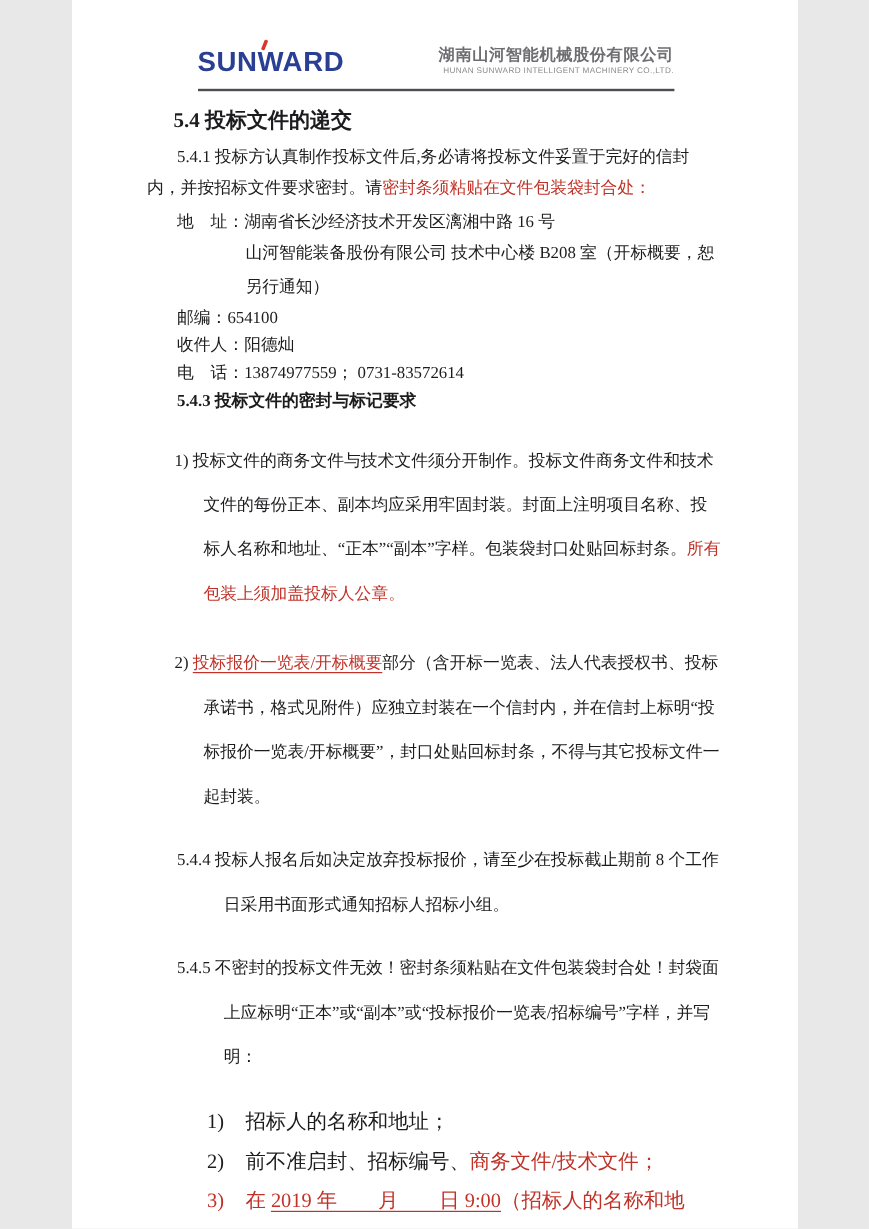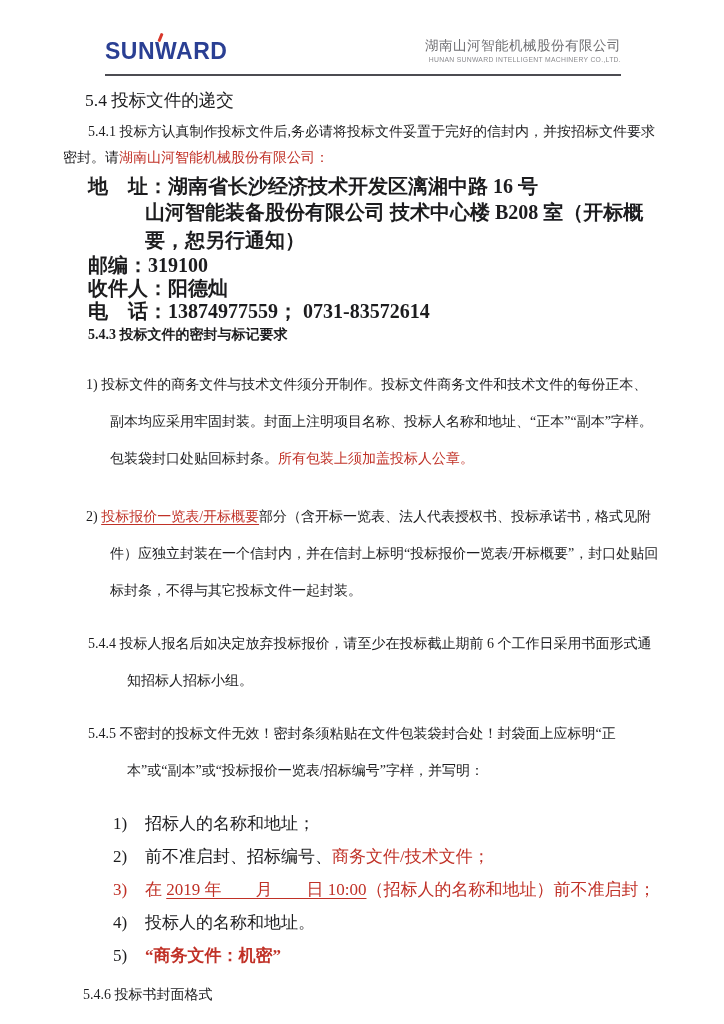--- a/index.html
+++ b/index.html
@@ -5,7 +5,7 @@
   html,body{margin:0;padding:0;background:#e8e8e8;}
   .page{
     position:relative;
-    width:724px;height:1024px;
+    width:605px;height:1024px;
     margin:0 auto;
     background:#ffffff;
     box-sizing:border-box;

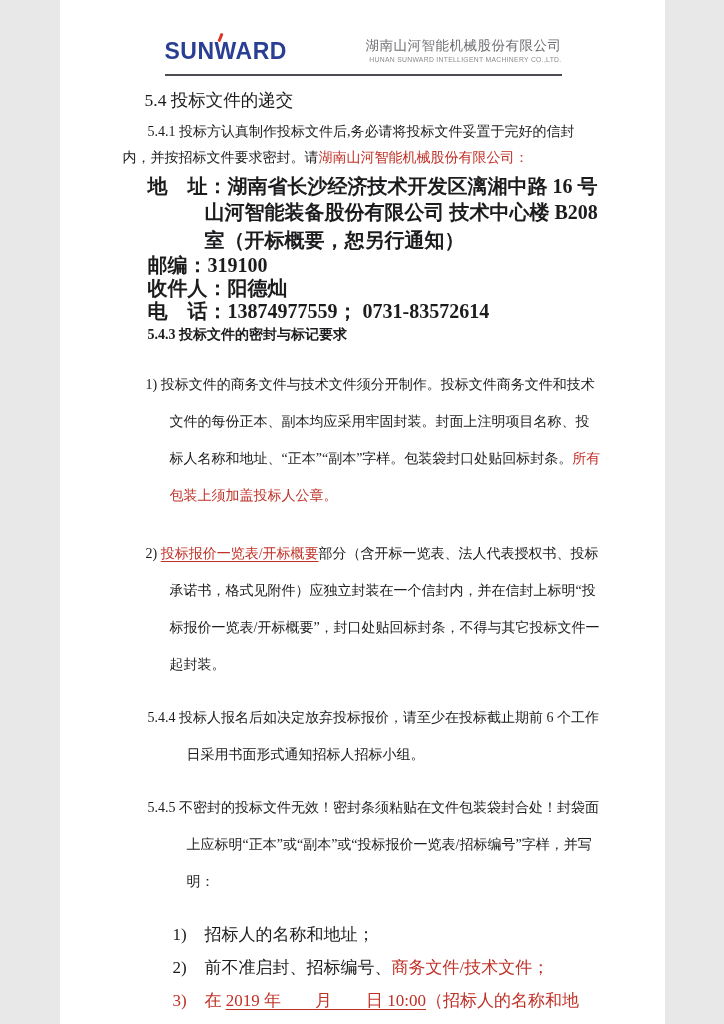--- a/index.html
+++ b/index.html
@@ -35,7 +35,7 @@
   .co{text-align:right;line-height:1.15;}
   .co-cn{
     font-family:"Liberation Sans","DejaVu Sans",sans-serif;
-    font-size:13.5px;font-weight:normal;color:#6e6e72;letter-spacing:.5px;margin-left:15px;
+    font-size:13.5px;font-weight:bold;color:#6e6e72;letter-spacing:.5px;margin-left:15px;
   }
   .co-en{
     font-family:"Liberation Sans","DejaVu Sans",sans-serif;

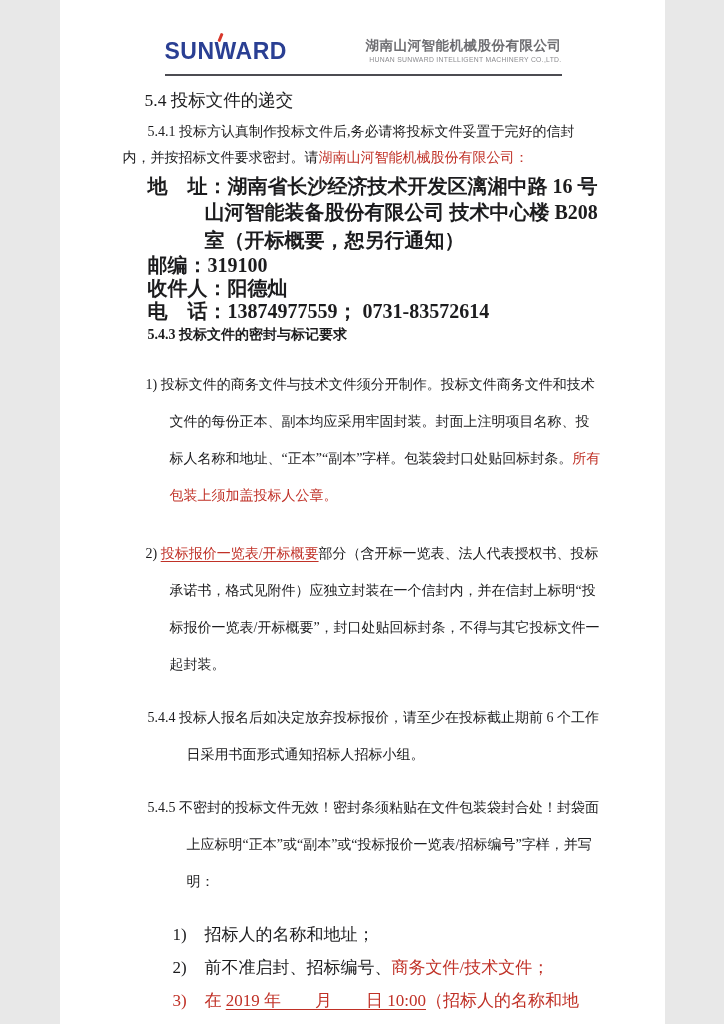--- a/index.html
+++ b/index.html
@@ -46,7 +46,7 @@
   .ul{text-decoration:underline;text-underline-offset:3px;}
   .bold{font-weight:bold;}
   h2.sec{
-    font-size:17.5px;font-weight:normal;margin:13px 0 0 22px;line-height:1.3;
+    font-size:17.5px;font-weight:bold;margin:13px 0 0 22px;line-height:1.3;
   }
   .p541{margin:7px 0 0 0;font-size:14px;line-height:26px;text-indent:25px;}
   .addr{margin-top:3px;font-size:20px;font-weight:bold;}

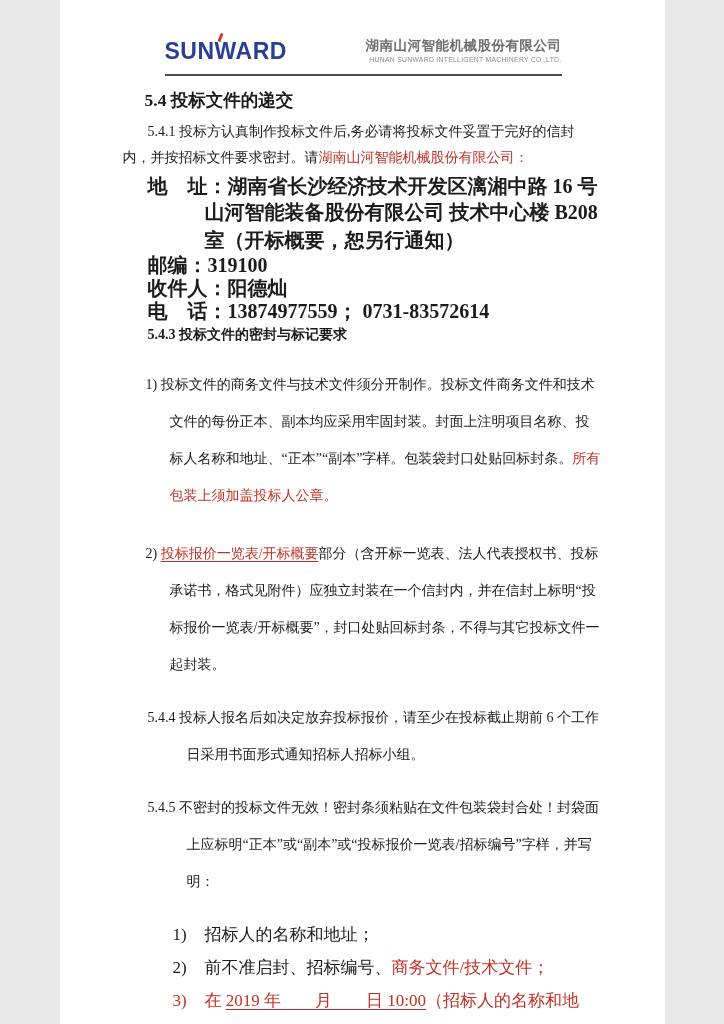--- a/index.html
+++ b/index.html
@@ -81,7 +81,7 @@
 
   <h2 class="sec">5.4 投标文件的递交</h2>
 
-  <p class="p541"><span>5.4.1 投标方认真制作投标文件后,务必请将投标文件妥置于完好的信封内，并按招标文件要求密封。请</span><span class="red">湖南山河智能机械股份有限公司：</span></p>
+  <p class="p541"><span>5.4.1 投标方认真制作投标文件后,务必请将投标文件妥置于完好的信封内，并按招标文件要求密封。请</span><span class="red">密封条须粘贴在文件包装袋封合处：</span></p>
 
   <div class="addr">
     <div class="l1"><span>地　址：</span><span>湖南省长沙经济技术开发区漓湘中路 16 号</span></div>

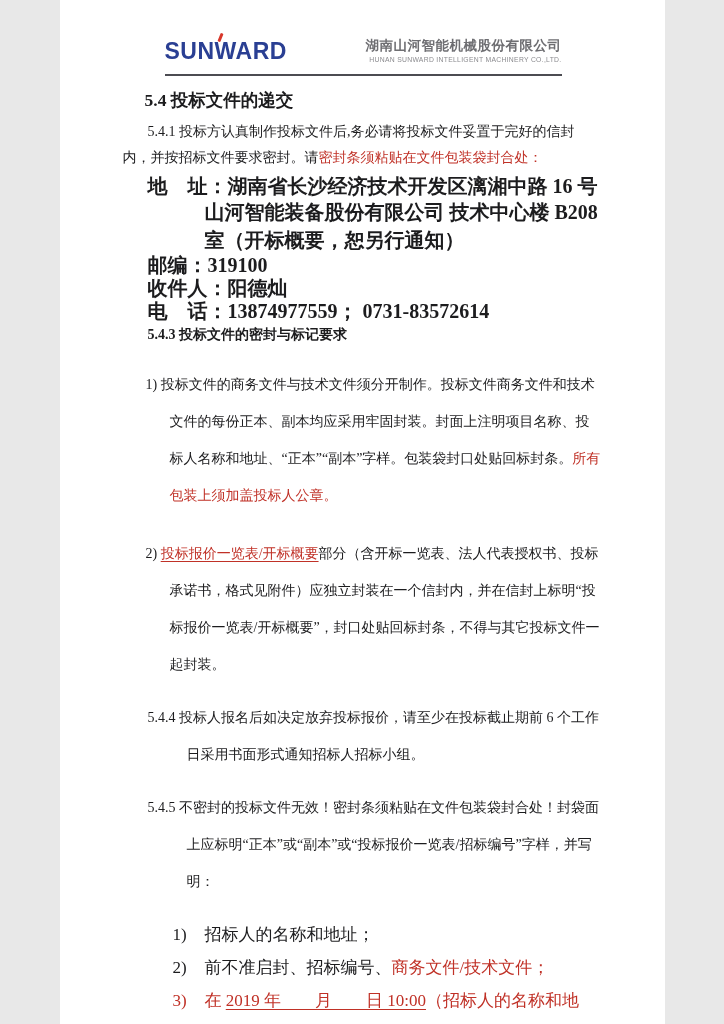--- a/index.html
+++ b/index.html
@@ -49,7 +49,7 @@
     font-size:17.5px;font-weight:bold;margin:13px 0 0 22px;line-height:1.3;
   }
   .p541{margin:7px 0 0 0;font-size:14px;line-height:26px;text-indent:25px;}
-  .addr{margin-top:3px;font-size:20px;font-weight:bold;}
+  .addr{margin-top:3px;font-size:14px;font-weight:normal;}
   .addr div{line-height:24px;}
   .addr .l1{text-indent:25px;}
   .addr .l2{padding-left:82px;line-height:28px;}

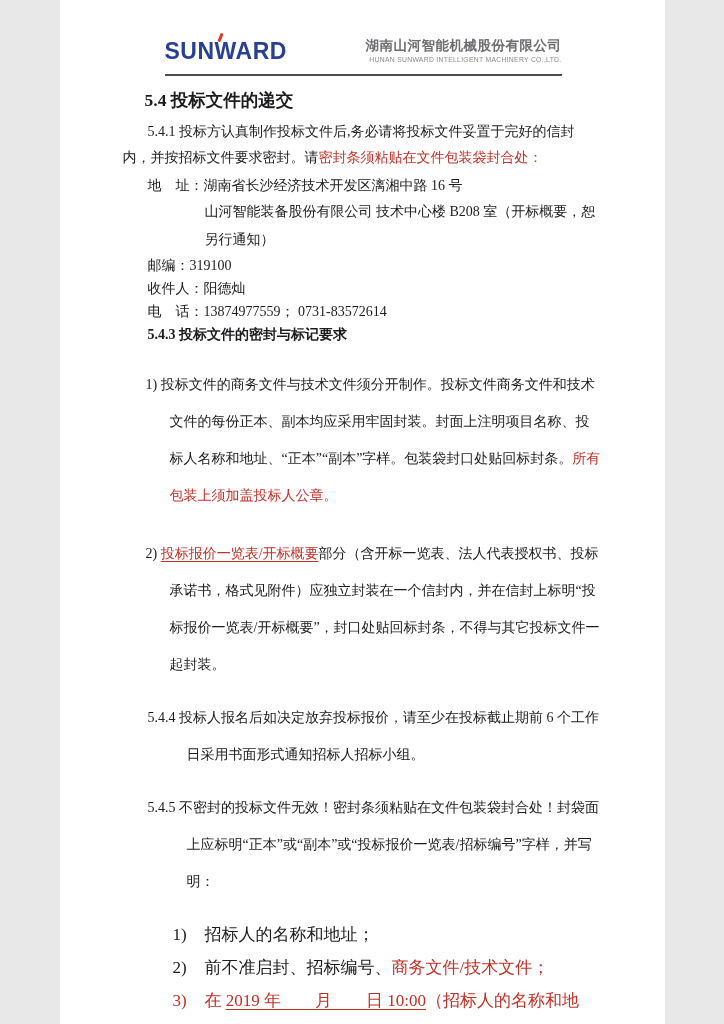--- a/index.html
+++ b/index.html
@@ -86,7 +86,7 @@
   <div class="addr">
     <div class="l1"><span>地　址：</span><span>湖南省长沙经济技术开发区漓湘中路 16 号</span></div>
     <div class="l2">山河智能装备股份有限公司  技术中心楼 B208 室（开标概要，恕另行通知）</div>
-    <div class="l3"><span>邮编：</span><span>319100</span></div>
+    <div class="l3"><span>邮编：</span><span>654100</span></div>
     <div class="l4"><span>收件人：</span><span>阳德灿</span></div>
     <div class="l5"><span>电　话：</span><span>13874977559；  0731-83572614</span></div>
   </div>

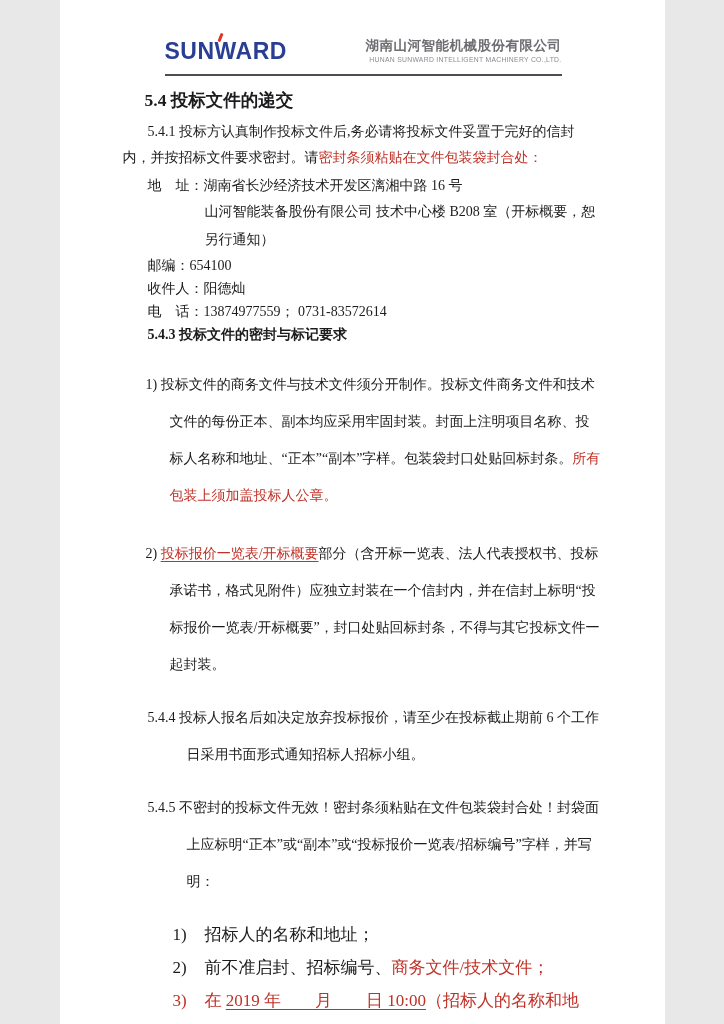--- a/index.html
+++ b/index.html
@@ -98,7 +98,7 @@
 
   <p class="itm"><span>2)</span> <span class="red ul">投标报价一览表/开标概要</span><span>部分（含开标一览表、法人代表授权书、投标承诺书，格式见附件）应独立封装在一个信封内，并在信封上标明“投标报价一览表/开标概要”，封口处贴回标封条，不得与其它投标文件一起封装。</span></p>
 
-  <p class="hang">5.4.4 投标人报名后如决定放弃投标报价，请至少在投标截止期前 6 个工作日采用书面形式通知招标人招标小组。</p>
+  <p class="hang">5.4.4 投标人报名后如决定放弃投标报价，请至少在投标截止期前 8 个工作日采用书面形式通知招标人招标小组。</p>
 
   <p class="hang">5.4.5 不密封的投标文件无效！密封条须粘贴在文件包装袋封合处！封袋面上应标明“正本”或“副本”或“投标报价一览表/招标编号”字样，并写明：</p>
 

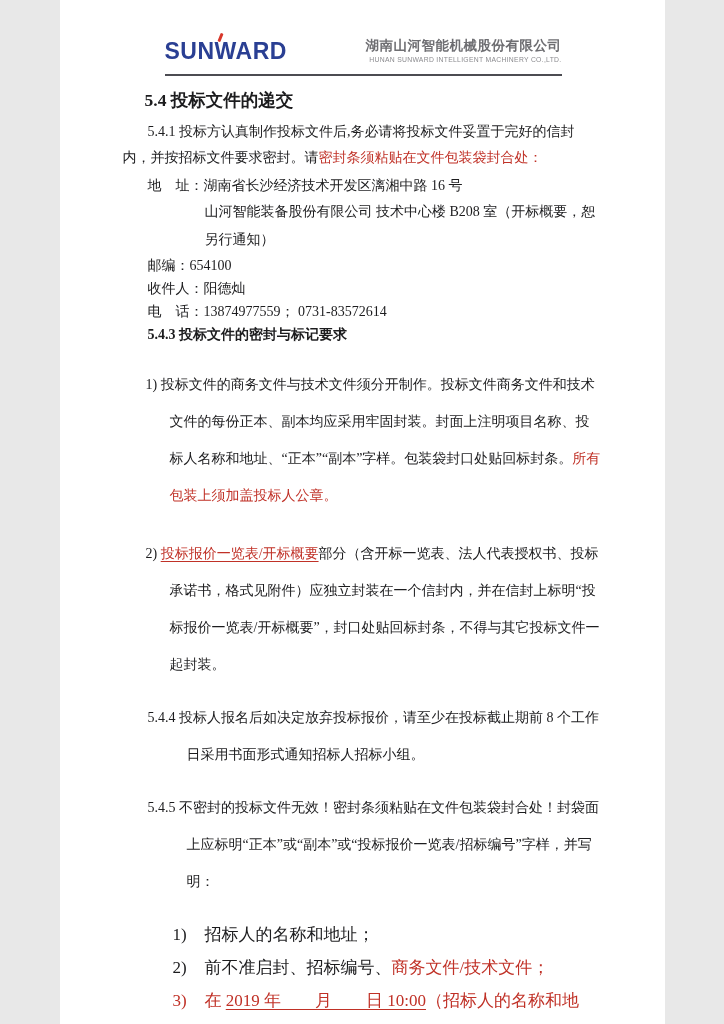--- a/index.html
+++ b/index.html
@@ -105,7 +105,7 @@
   <div class="subs">
     <div class="sub"><span class="num">1)</span><span>招标人的名称和地址；</span></div>
     <div class="sub"><span class="num">2)</span><span>前不准启封、招标编号、</span><span class="red">商务文件/技术文件；</span></div>
-    <div class="sub red"><span class="num">3)</span><span>在 </span><span class="ul">2019 年　　月　　日 10:00</span><span>（招标人的名称和地址）前不准启封；</span></div>
+    <div class="sub red"><span class="num">3)</span><span>在 </span><span class="ul">2019 年　　月　　日 9:00</span><span>（招标人的名称和地址）前不准启封；</span></div>
     <div class="sub"><span class="num">4)</span><span>投标人的名称和地址。</span></div>
     <div class="sub"><span class="num">5)</span><span class="red bold">“商务文件：机密”</span></div>
   </div>

